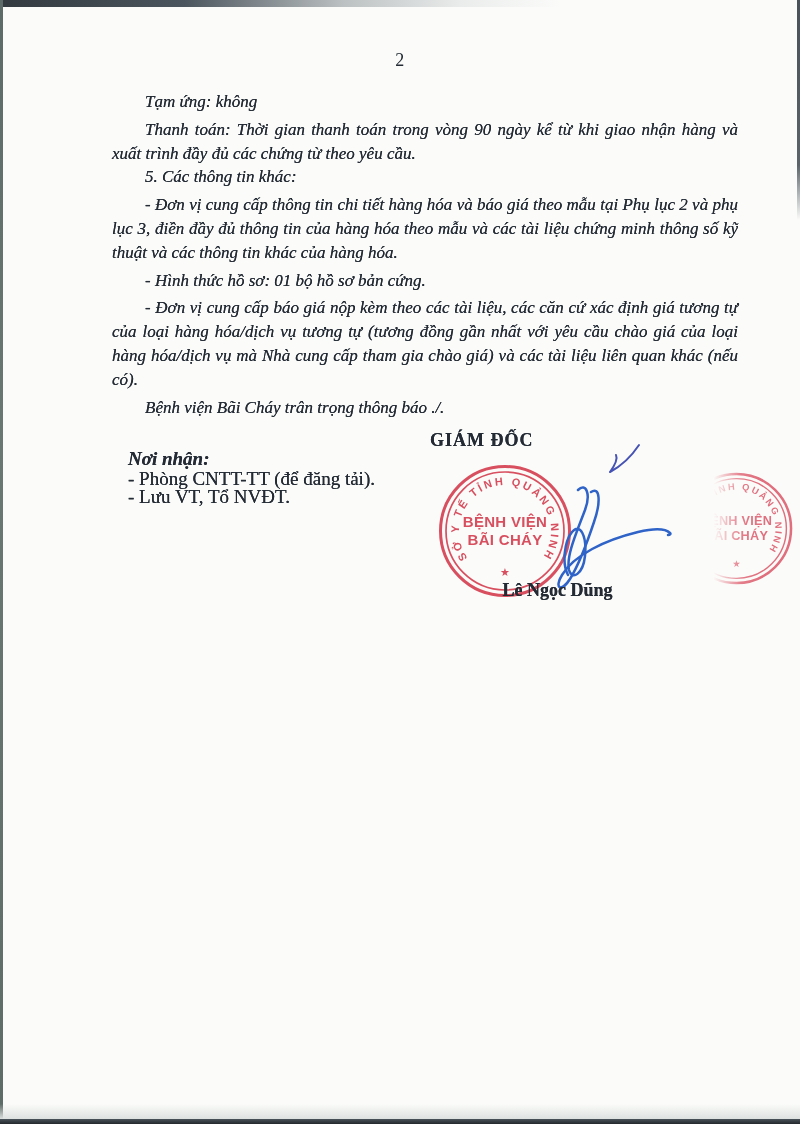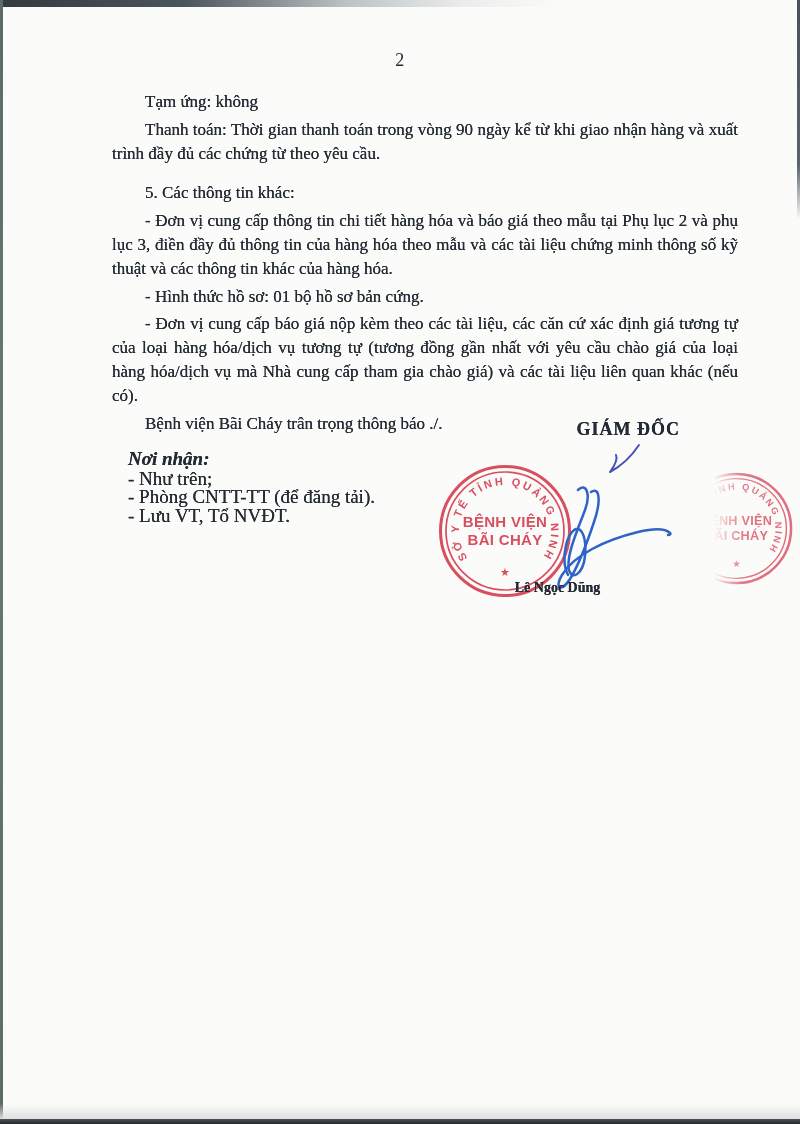--- a/index.html
+++ b/index.html
@@ -25,7 +25,7 @@
     font-size:18px;letter-spacing:.5px;}
   .doc{position:absolute;left:112px;top:90px;width:626px;
     font-size:17px;line-height:23.8px;text-shadow:0 0 .4px currentColor;}
-  .doc p{margin:0 0 4px;text-indent:33px;text-align:justify;text-align-last:left;}
+  .doc p{margin:0 0 4px;text-indent:33px;text-align:justify;text-align-last:left;font-style:italic;}
   .doc p:nth-child(2){margin-bottom:16px;}
   .doc p:nth-child(3){}
   .doc p:nth-child(7){margin-top:0;}

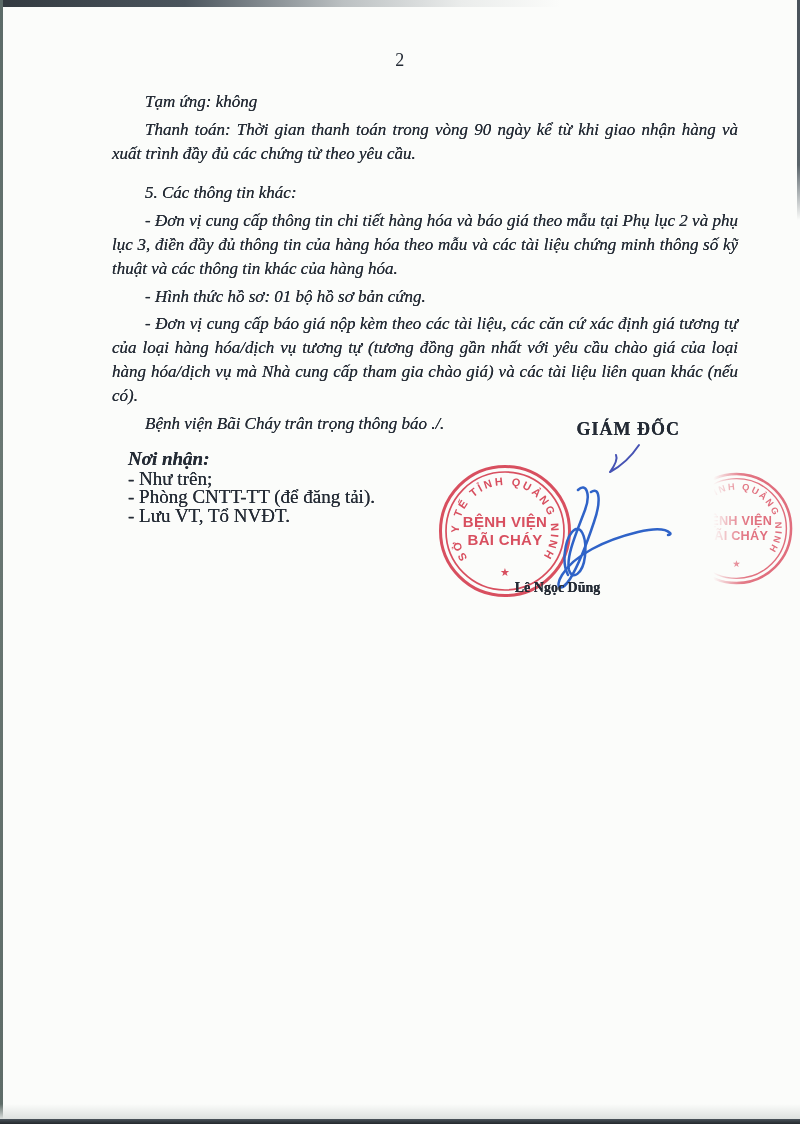--- a/index.html
+++ b/index.html
@@ -26,7 +26,7 @@
   .doc{position:absolute;left:112px;top:90px;width:626px;
     font-size:17px;line-height:23.8px;text-shadow:0 0 .4px currentColor;}
   .doc p{margin:0 0 4px;text-indent:33px;text-align:justify;text-align-last:left;font-style:italic;}
-  .doc p:nth-child(2){margin-bottom:16px;}
+  .doc p:nth-child(2){margin-bottom:0;}
   .doc p:nth-child(3){}
   .doc p:nth-child(7){margin-top:0;}
   .recipients{position:absolute;left:128px;top:450px;width:260px;

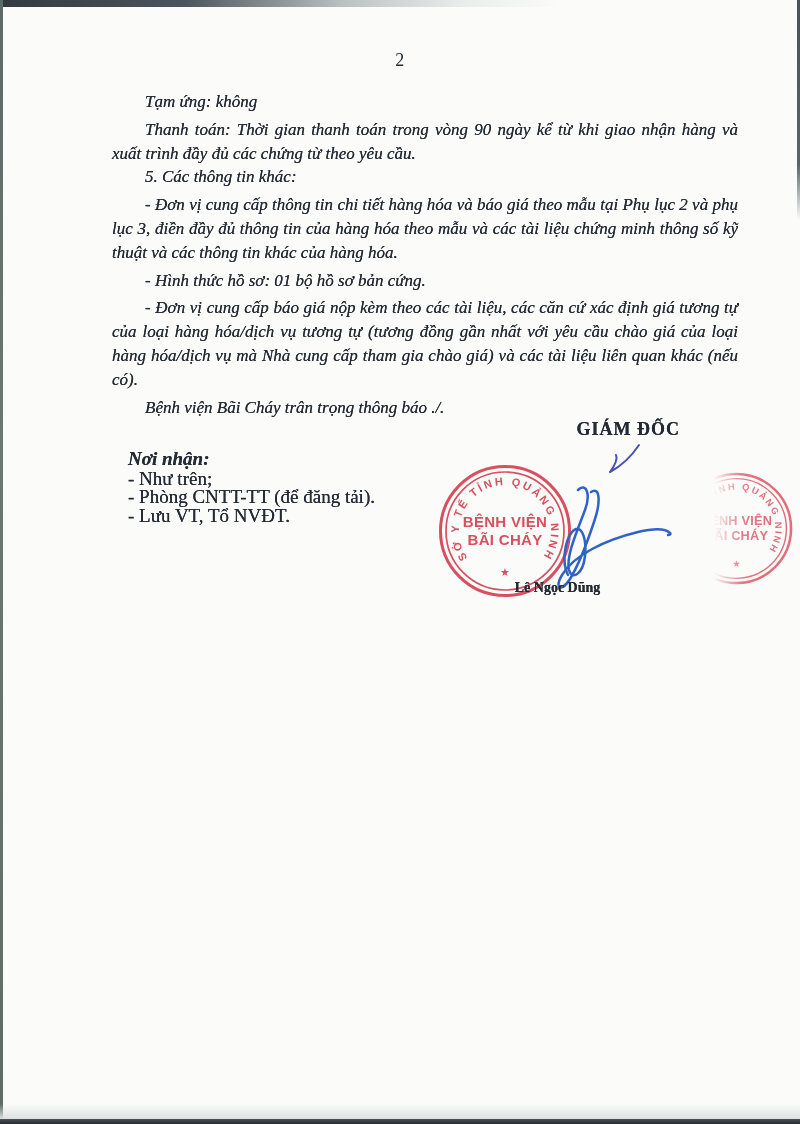--- a/index.html
+++ b/index.html
@@ -32,7 +32,7 @@
   .recipients{position:absolute;left:128px;top:450px;width:260px;
     font-size:19px;line-height:18.2px;text-shadow:0 0 .4px currentColor;}
   .recipients .title{font-weight:bold;font-style:italic;margin-bottom:2px;}
-  .sig-title{position:absolute;left:430px;top:419px;width:250px;text-align:right;
+  .sig-title{position:absolute;left:430px;top:430px;width:250px;text-align:left;
     font-size:18px;font-weight:bold;letter-spacing:1px;text-shadow:0 0 .4px currentColor;}
   .signer{position:absolute;left:495px;top:580px;width:125px;text-align:center;
     font-size:14px;font-weight:bold;text-shadow:0 0 .5px currentColor;}

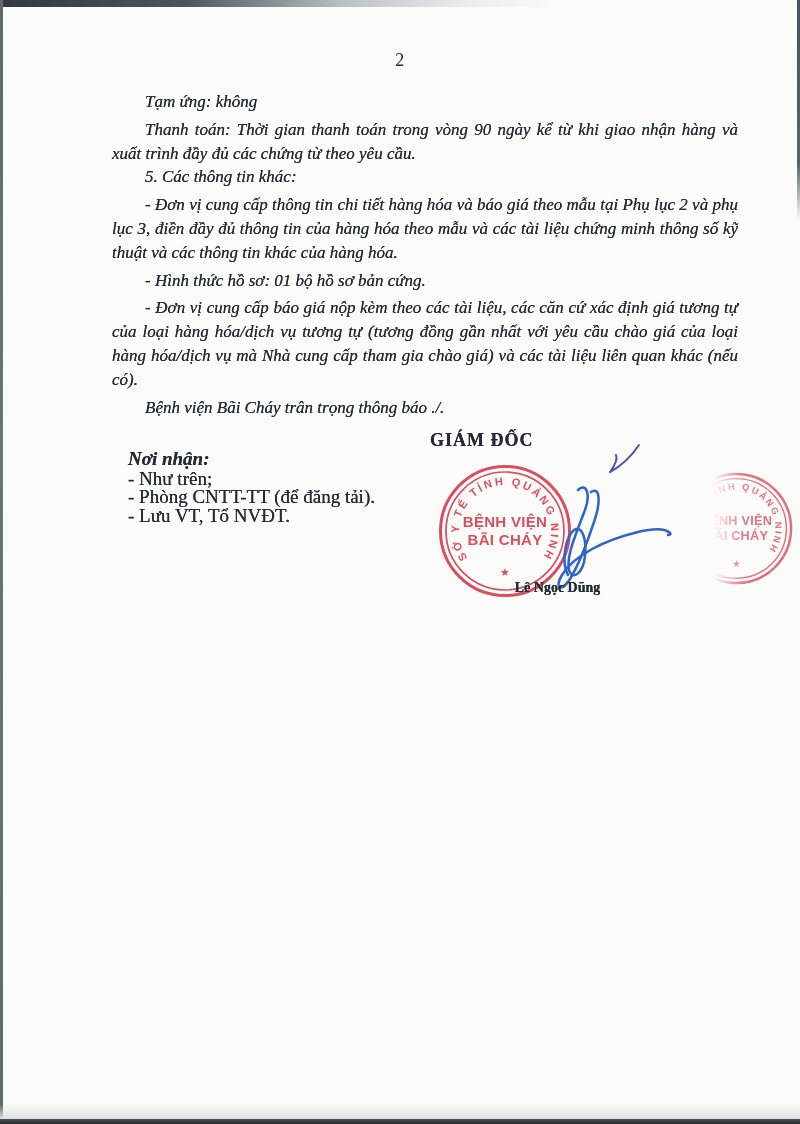--- a/index.html
+++ b/index.html
@@ -76,7 +76,6 @@
 
   <div class="recipients">
     <div class="title">Nơi nhận:</div>
-    <div>- Như trên;</div>
     <div>- Phòng CNTT-TT (để đăng tải).</div>
     <div>- Lưu VT, Tổ NVĐT.</div>
   </div>

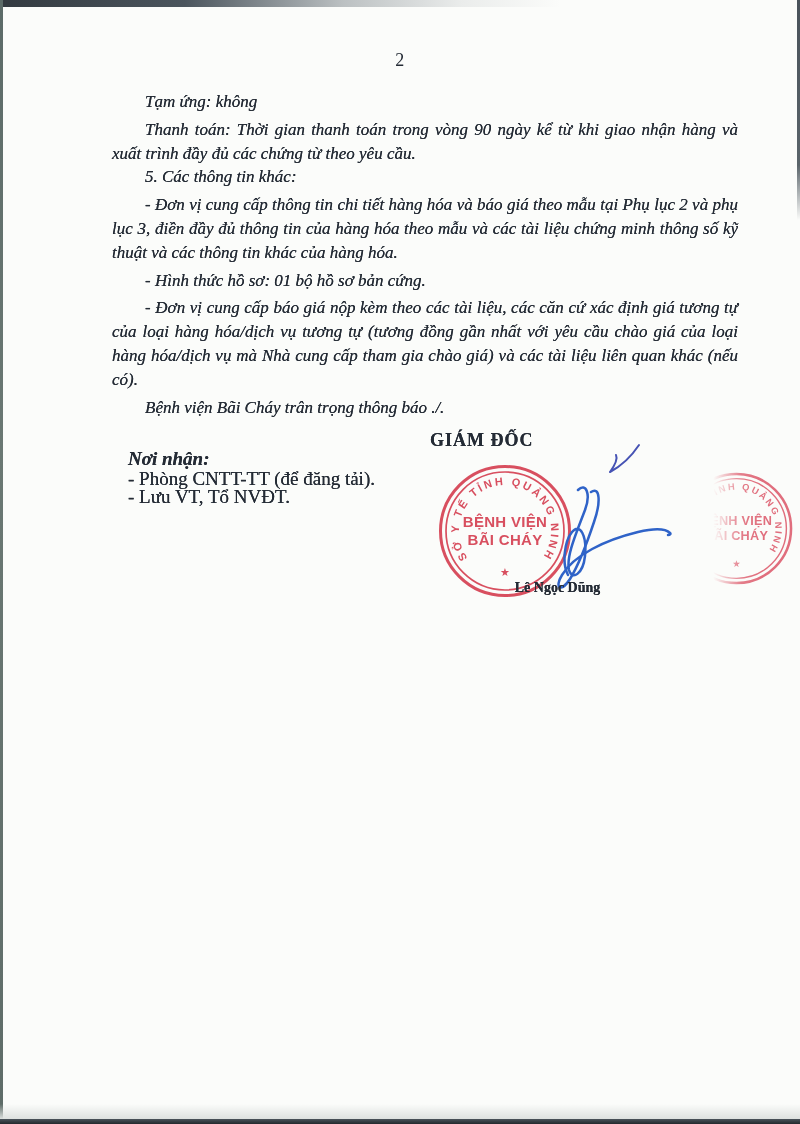--- a/index.html
+++ b/index.html
@@ -35,7 +35,7 @@
   .sig-title{position:absolute;left:430px;top:430px;width:250px;text-align:left;
     font-size:18px;font-weight:bold;letter-spacing:1px;text-shadow:0 0 .4px currentColor;}
   .signer{position:absolute;left:495px;top:580px;width:125px;text-align:center;
-    font-size:14px;font-weight:bold;text-shadow:0 0 .5px currentColor;}
+    font-size:18px;font-weight:bold;text-shadow:0 0 .5px currentColor;}
   
   .seal-main{position:absolute;left:437px;top:463px;width:136px;height:136px;}
   .seal-edge-clip{position:absolute;left:660px;top:448px;width:140px;height:170px;overflow:hidden;

